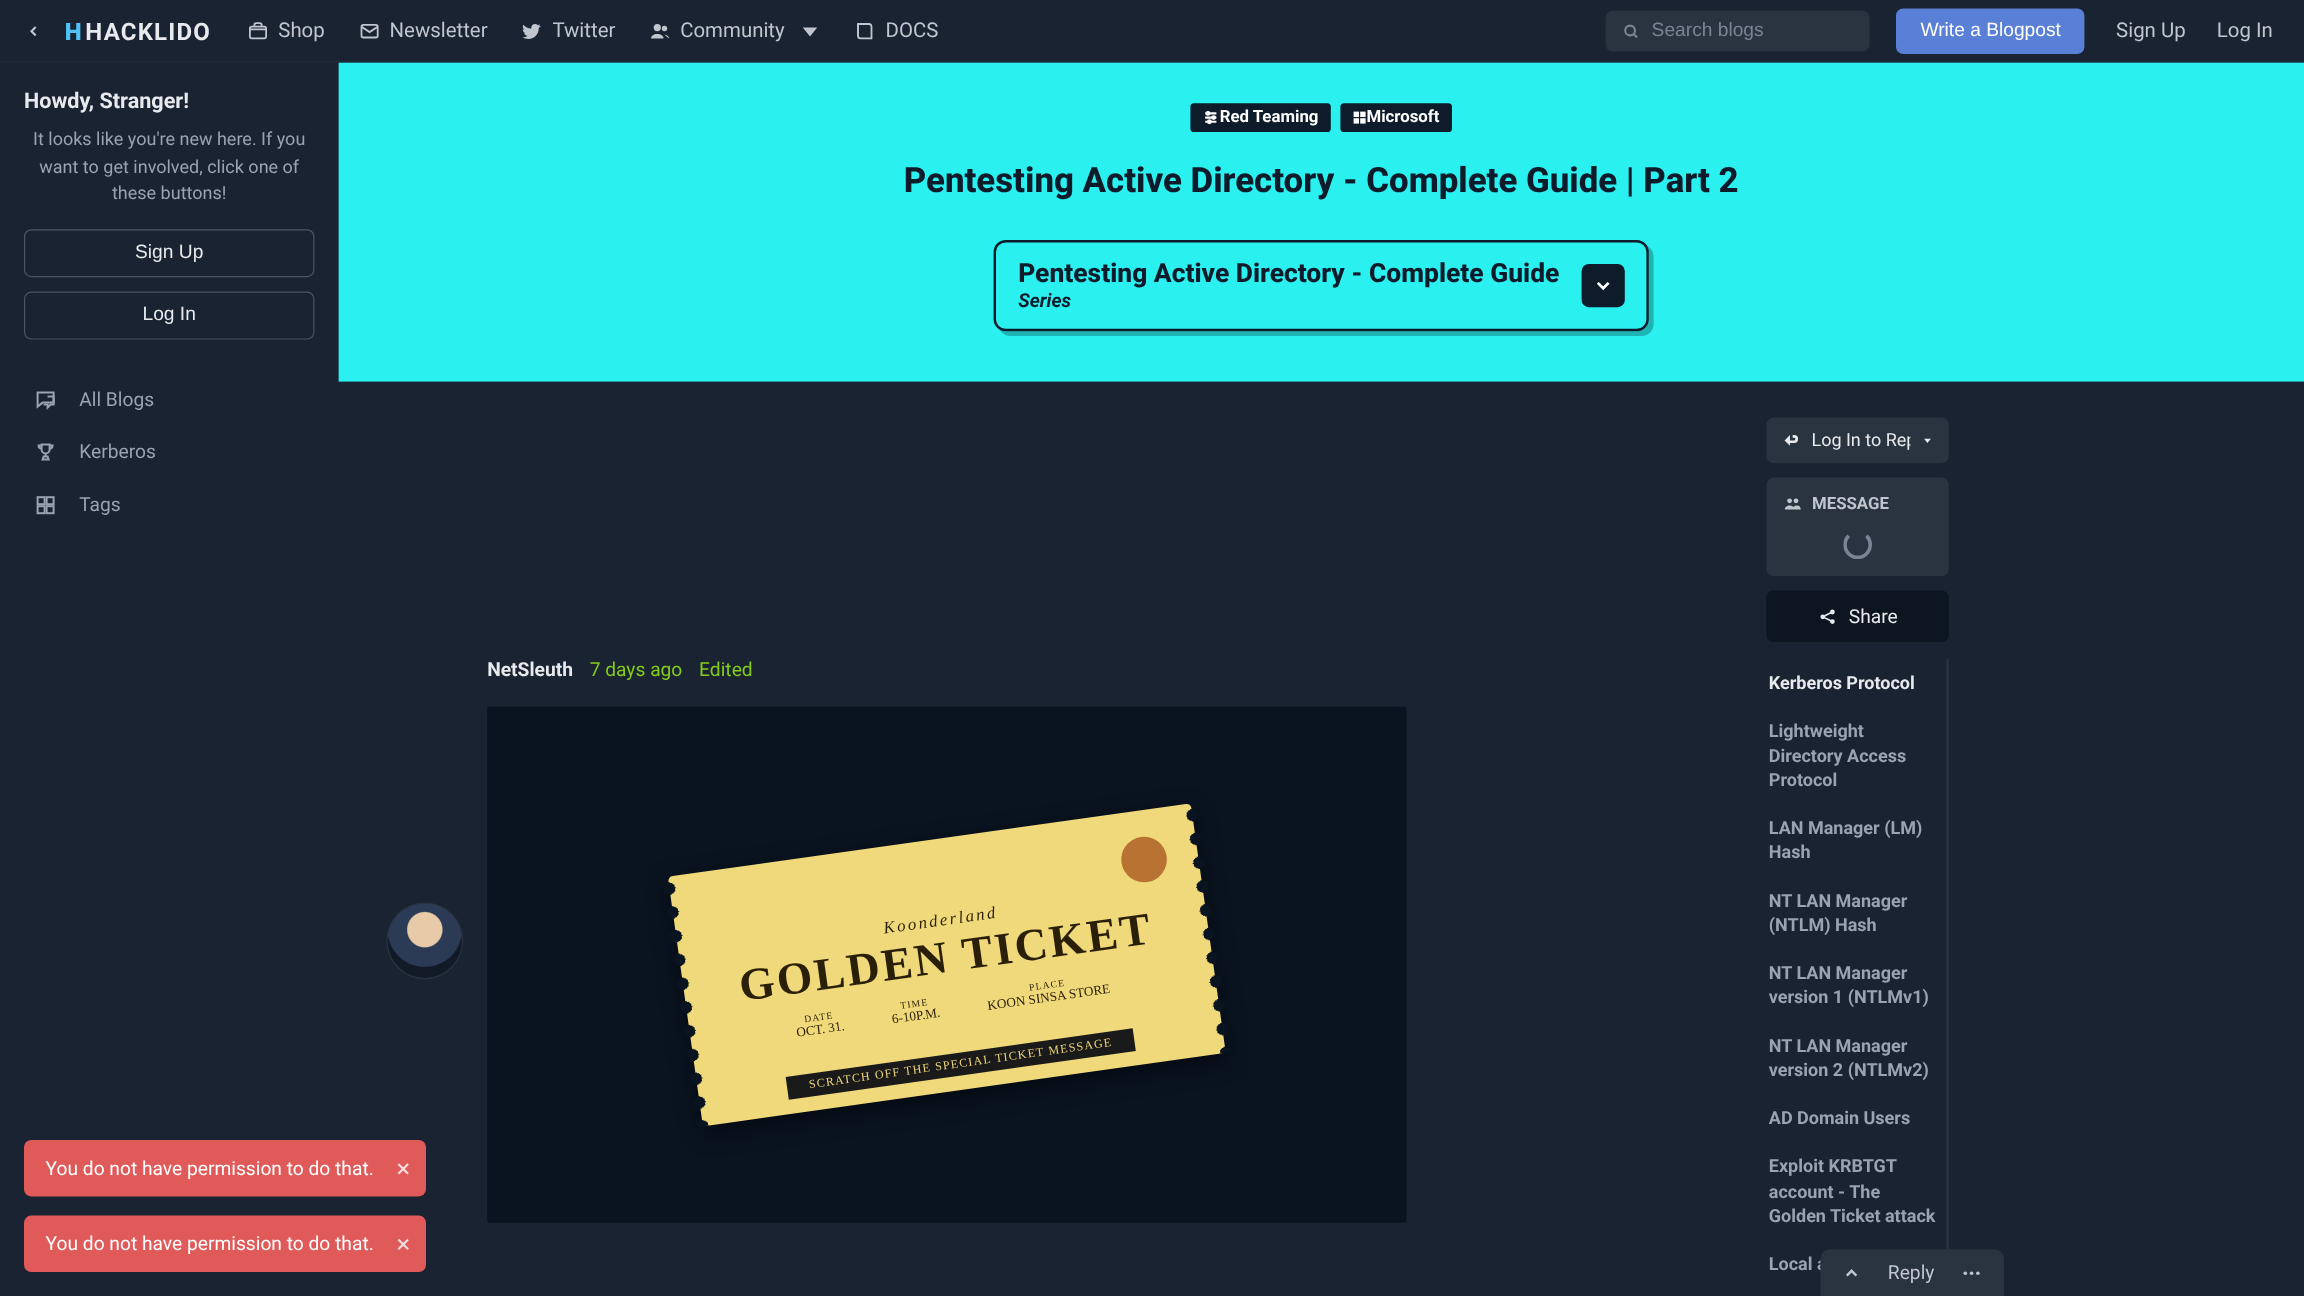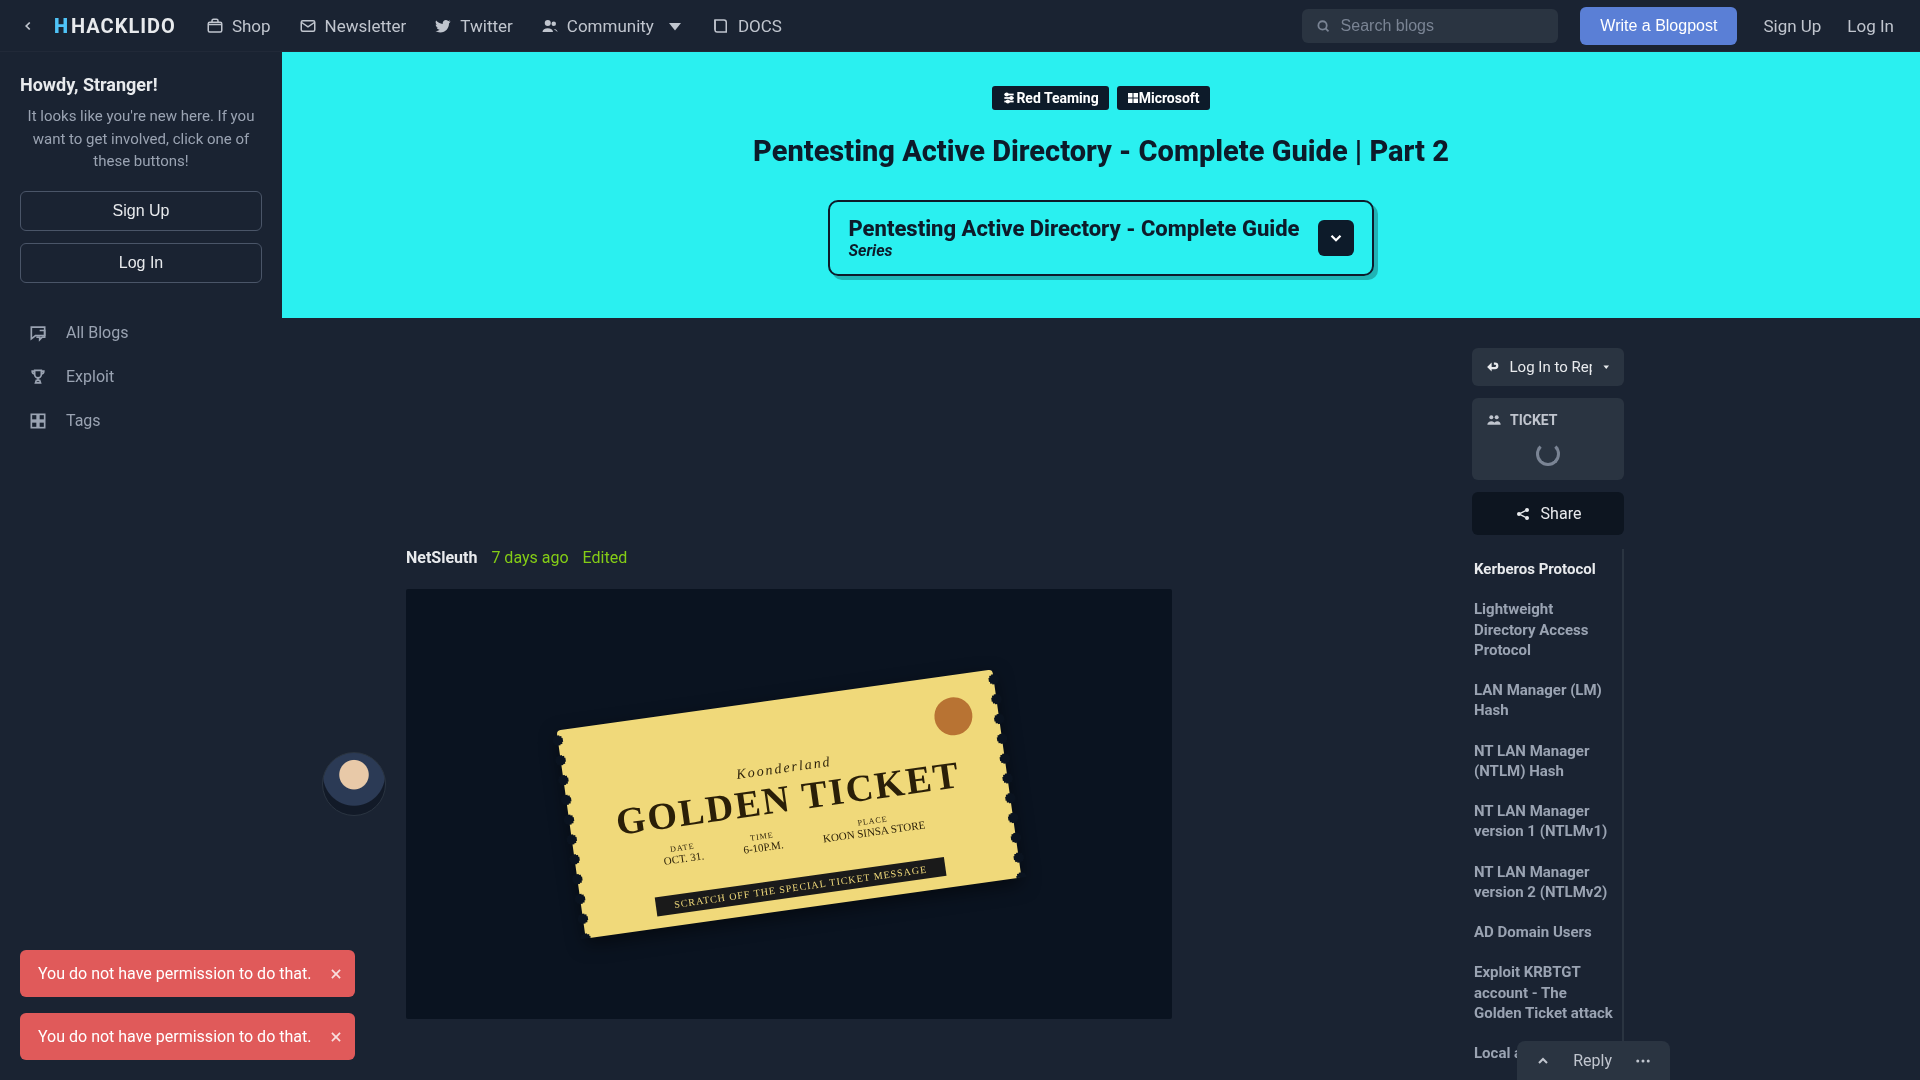--- a/index.html
+++ b/index.html
@@ -34,7 +34,7 @@
 .nav-spacer { flex:1; }
 .search-box {
   display:flex; align-items:center; background:#2a3441; border-radius:6px;
-  padding:8px 14px; width:256px; gap:10px; color:#7a8494;
+  padding:8px 14px; width:220px; gap:10px; color:#7a8494;
 }
 .search-box input {
   background:transparent; border:none; outline:none; color:#c0c5ce; font-size:16px; width:100%;

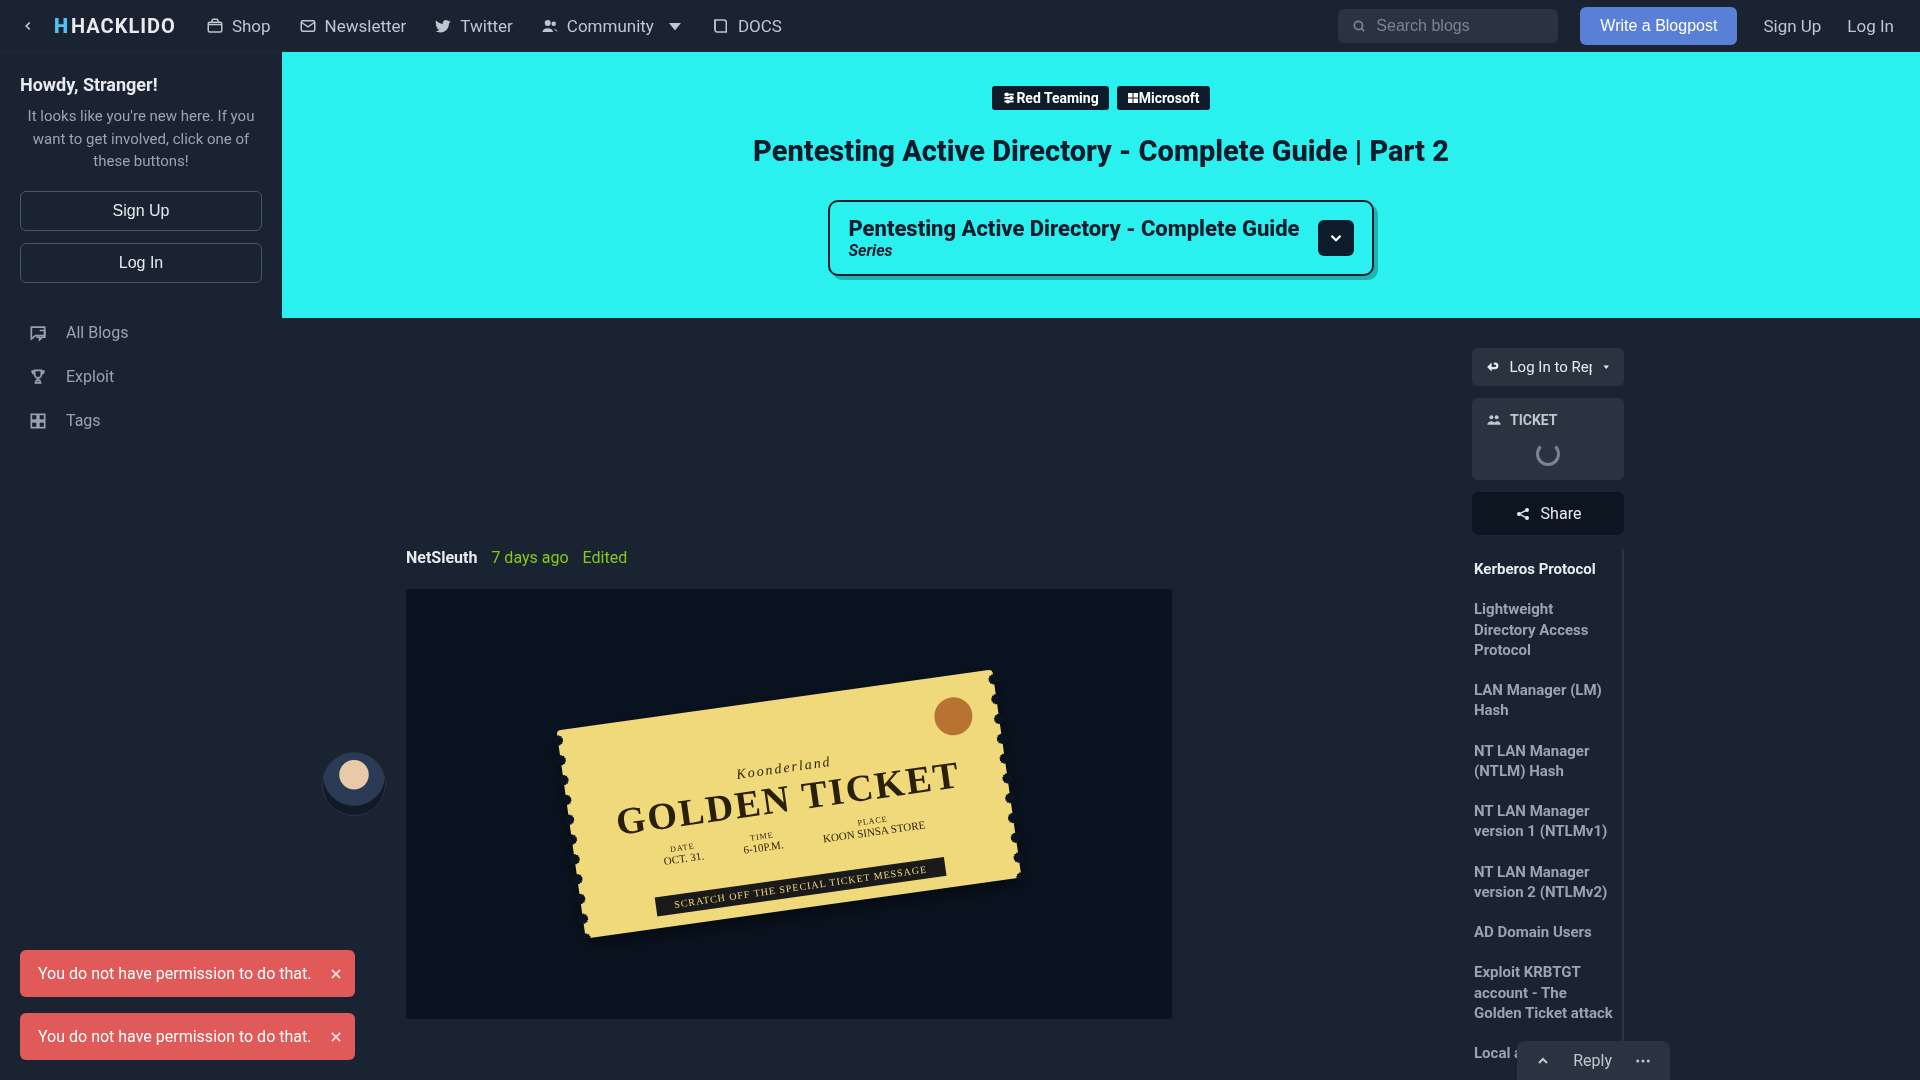--- a/index.html
+++ b/index.html
@@ -267,7 +267,7 @@
             <path d="M12 13v3M9 19h6M10 16h4l1 3H9l1-3z"></path>
           </svg>
       </span>
-      <span>Exploit</span>
+      <span>Kerberos</span>
     </div>
     <div class="sidebar-nav-item">
       <span class="ico">

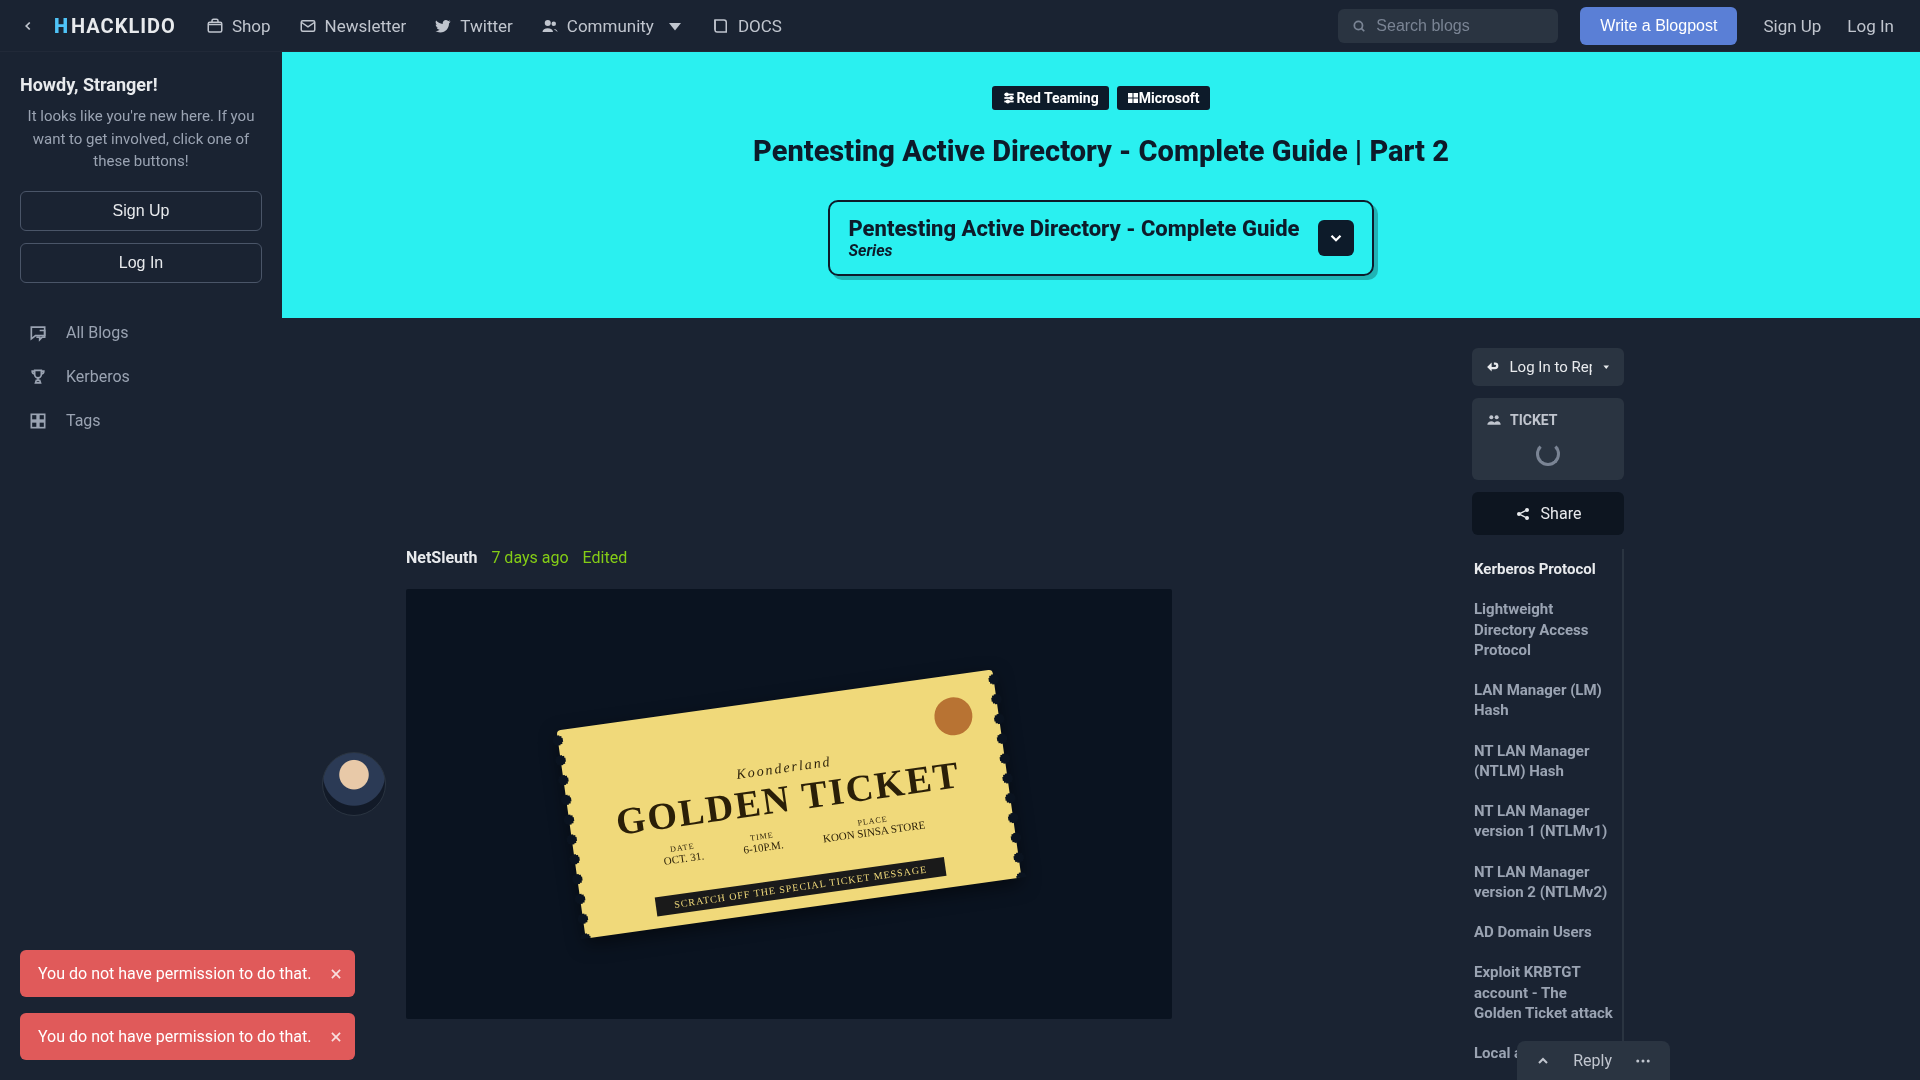--- a/index.html
+++ b/index.html
@@ -374,7 +374,7 @@
               <circle cx="16" cy="8" r="3"></circle>
               <path d="M2 19c0-3 3-5 6-5s6 2 6 5M12 19c0-3 2-5 5-5s5 2 5 5"></path>
             </svg>
-          <span>TICKET</span>
+          <span>MESSAGE</span>
         </div>
         <div class="spinner"></div>
       </div>

